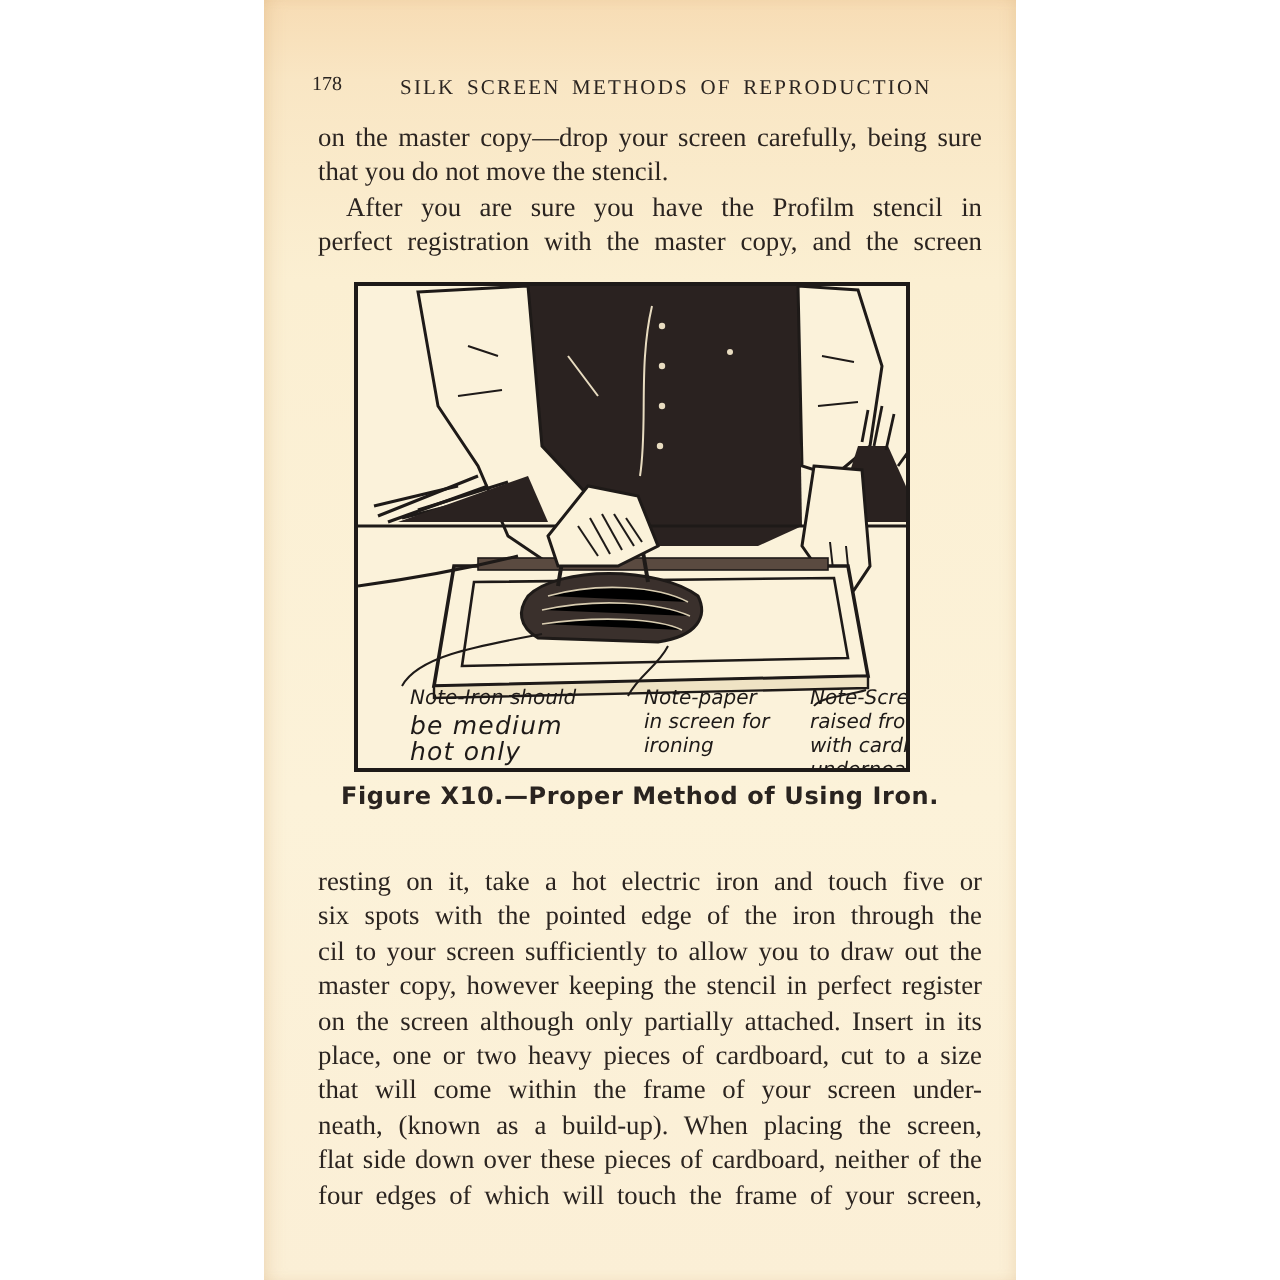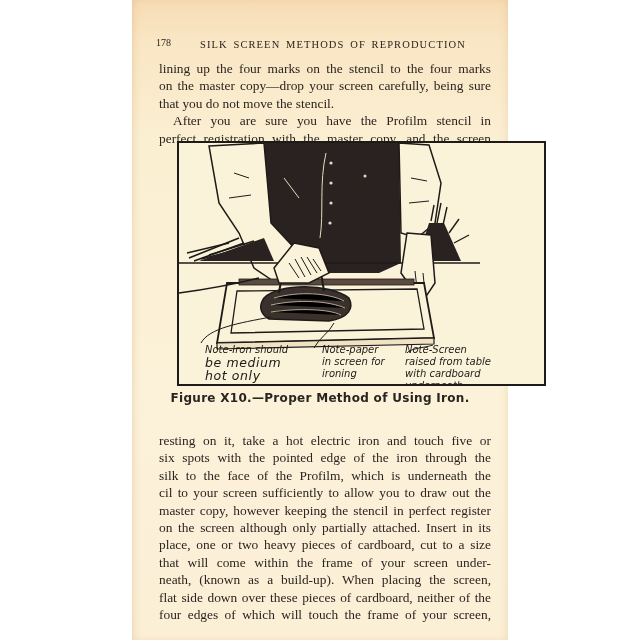--- a/index.html
+++ b/index.html
@@ -120,7 +120,6 @@
   </div>
 
   <div class="body-text text-top">
-    <span class="line">lining up the four marks on the stencil to the four marks</span>
     <span class="line">on the master copy—drop your screen carefully, being sure</span>
     <span class="line last">that you do not move the stencil.</span>
     <span class="line indent">After you are sure you have the Profilm stencil in</span>

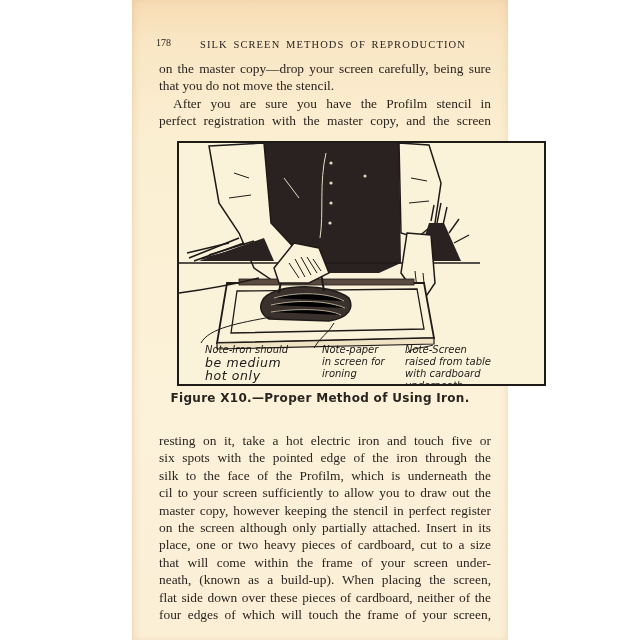--- a/index.html
+++ b/index.html
@@ -70,7 +70,7 @@
       position: absolute;
       left: 45px;
       top: 141px;
-      width: 369px;
+      width: 278px;
       height: 245px;
       border: 2px solid #1e1a18;
       box-sizing: border-box;

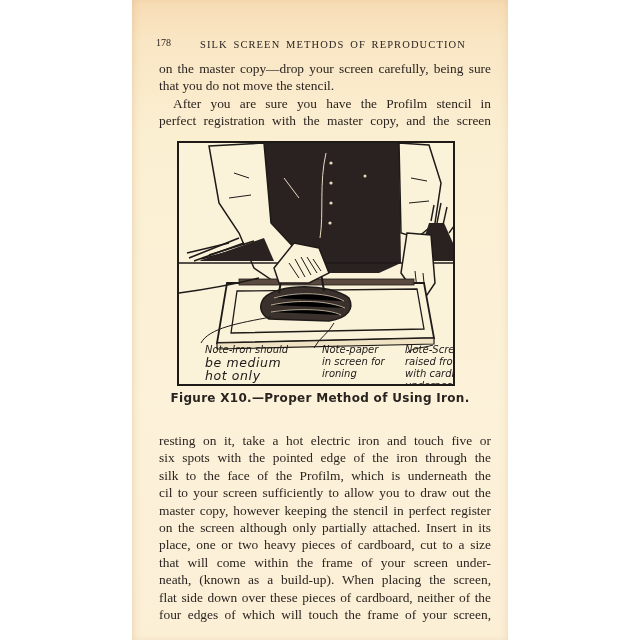--- a/index.html
+++ b/index.html
@@ -222,7 +222,6 @@
   <div class="body-text text-bottom">
     <span class="line">resting on it, take a hot electric iron and touch five or</span>
     <span class="line">six spots with the pointed edge of the iron through the</span>
-    <span class="line">silk to the face of the Profilm, which is underneath the</span>
     <span class="line">cil to your screen sufficiently to allow you to draw out the</span>
     <span class="line">master copy, however keeping the stencil in perfect register</span>
     <span class="line">on the screen although only partially attached.  Insert in its</span>

